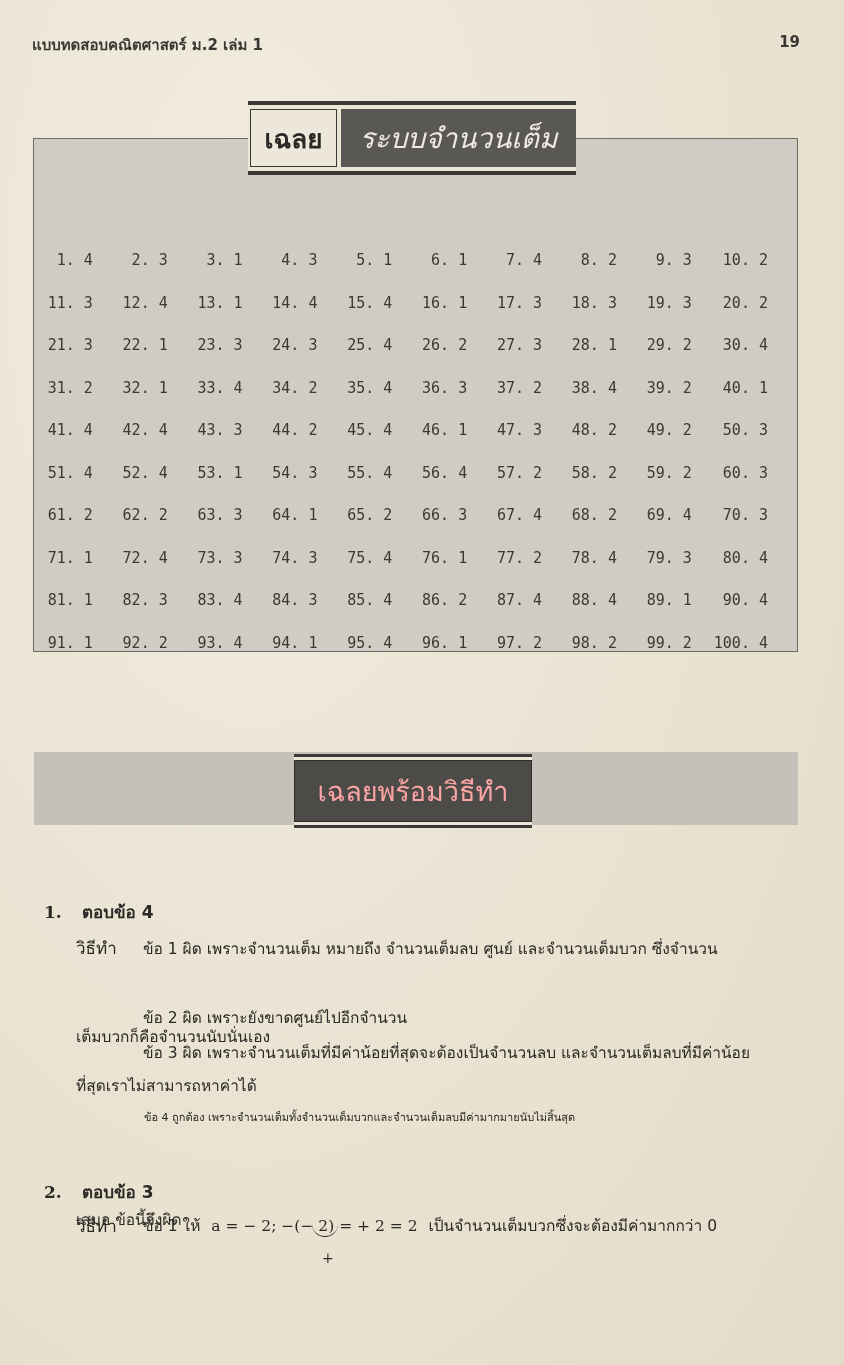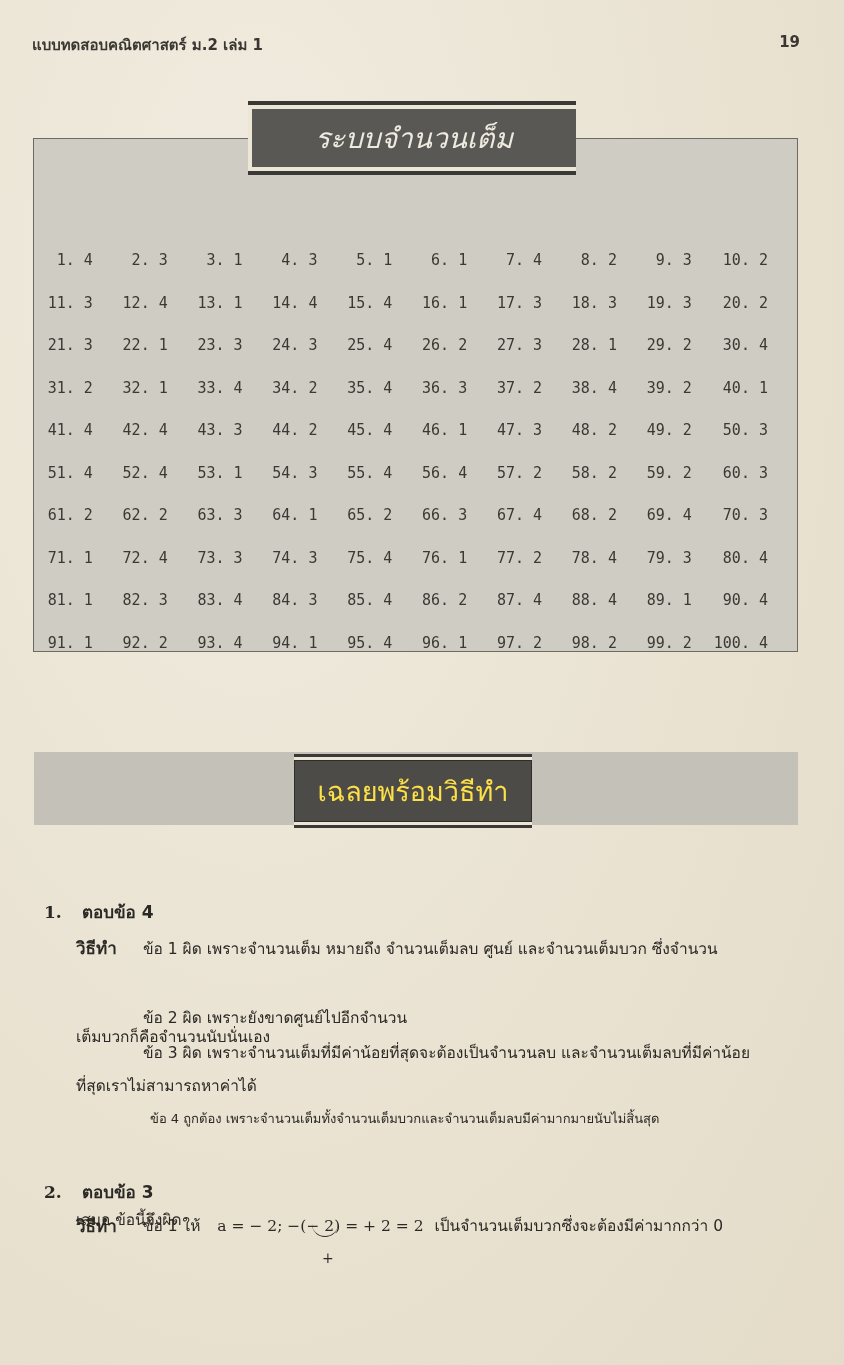--- a/index.html
+++ b/index.html
@@ -84,6 +84,7 @@
 
 <div class="answer-box"></div>
 <div class="title-banner">
+  <div class="title-left">เฉลย</div>
   <div class="title-right">ระบบจำนวนเต็ม</div>
 </div>
 <div class="grid" id="answer-grid">

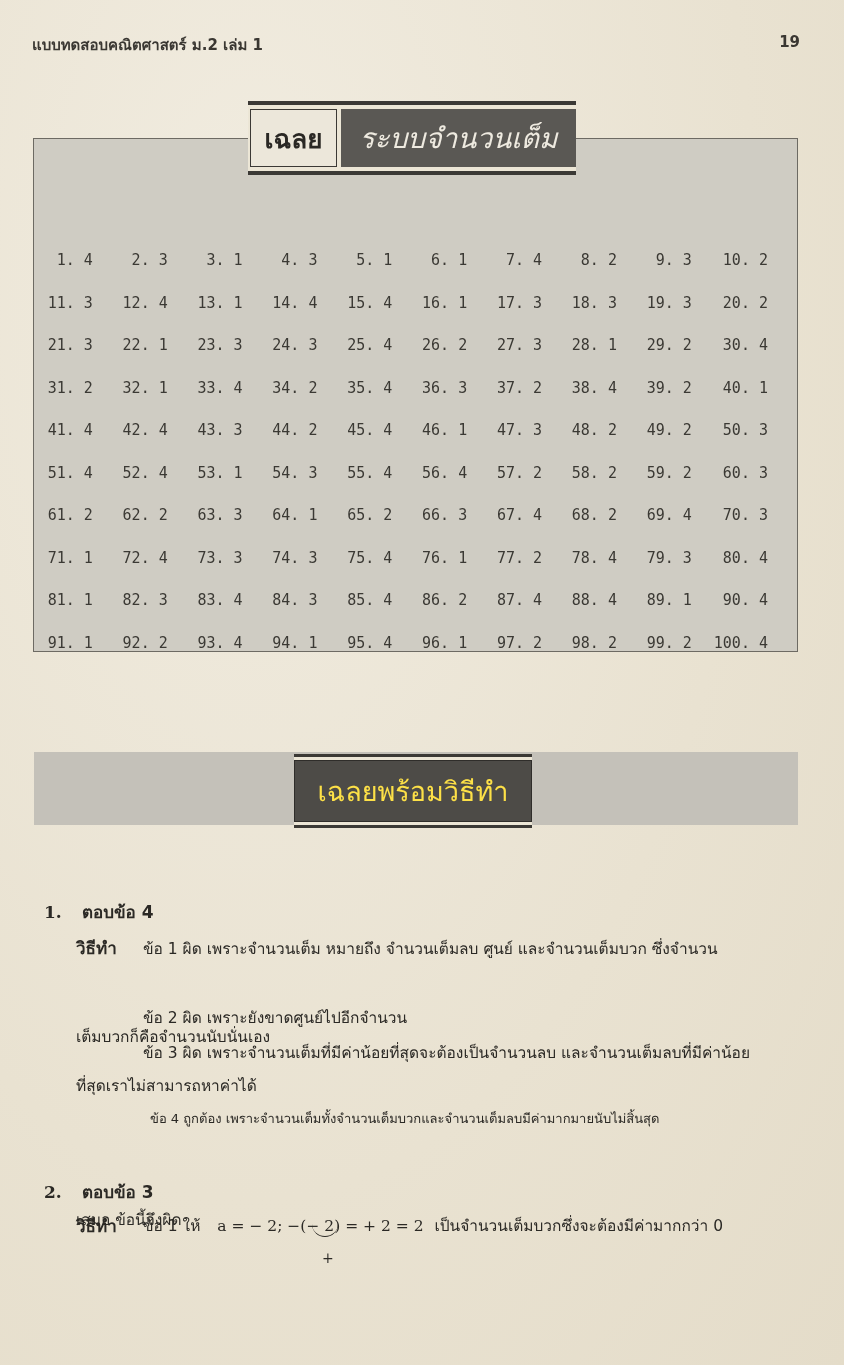--- a/index.html
+++ b/index.html
@@ -61,7 +61,7 @@
   .sec-banner-inner {
     height: 100%; background: #4d4b47; border: 1.5px solid #2f2d2a; box-sizing: border-box;
     display: flex; align-items: center; justify-content: center;
-    font-family: "DejaVu Sans", sans-serif; font-size: 27px; color: #fde047;
+    font-family: "DejaVu Sans", sans-serif; font-size: 27px; color: #fca5a5;
   }
   
   .sol { position: absolute; left: 0; width: 844px; font-size: 16px; }

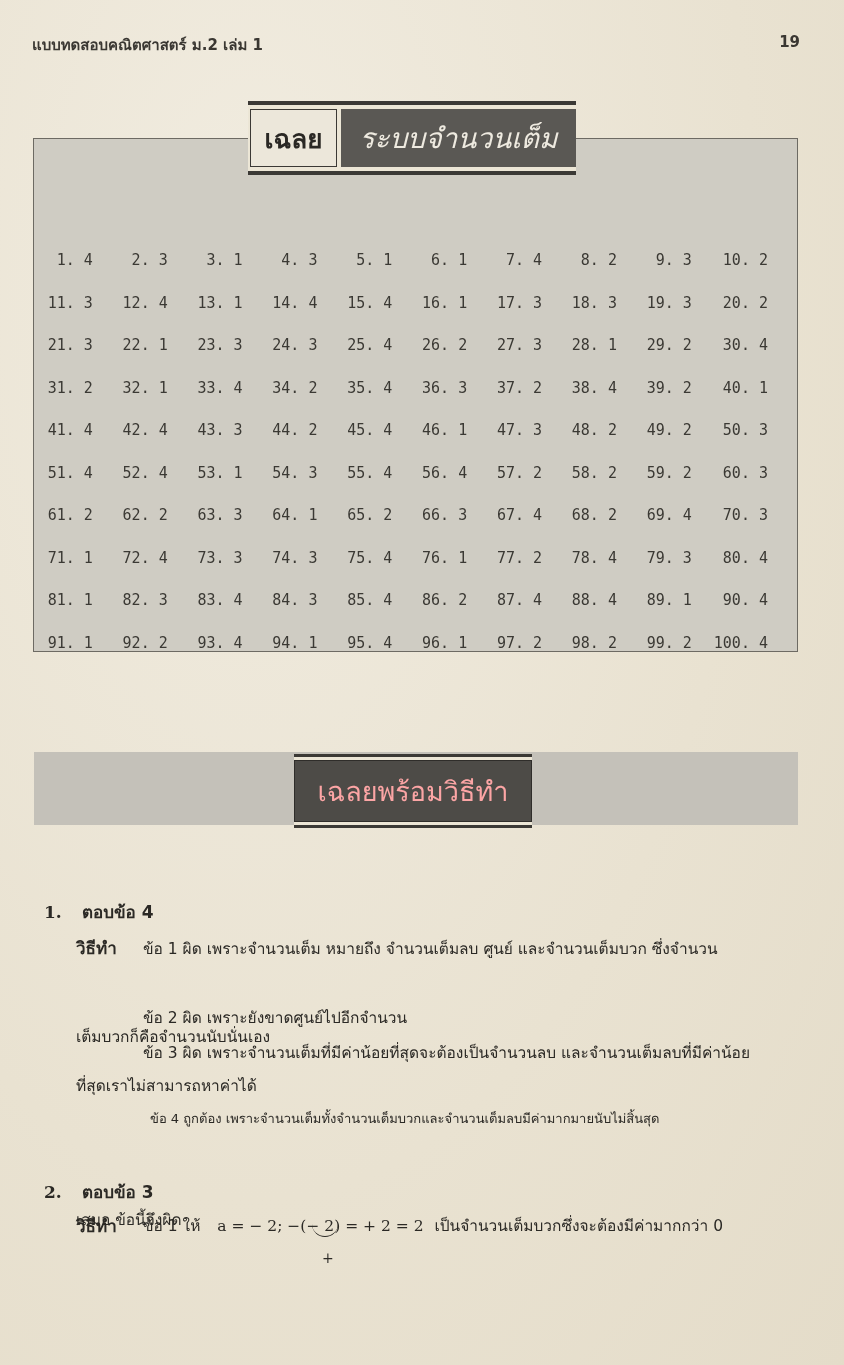--- a/index.html
+++ b/index.html
@@ -68,7 +68,7 @@
   .q-head { position: absolute; left: 44px; font-weight: bold; font-size: 17px; }
   .q-head .num { display: inline-block; width: 32px; }
   .line { position: absolute; white-space: nowrap; font-size: 16px; }
-  .bold { font-weight: bold; }
+  .bold { font-weight: normal; }
   .sans { font-family: "DejaVu Sans", sans-serif; }
   .plus-mark { position: absolute; font-size: 14px; }
   .curve {

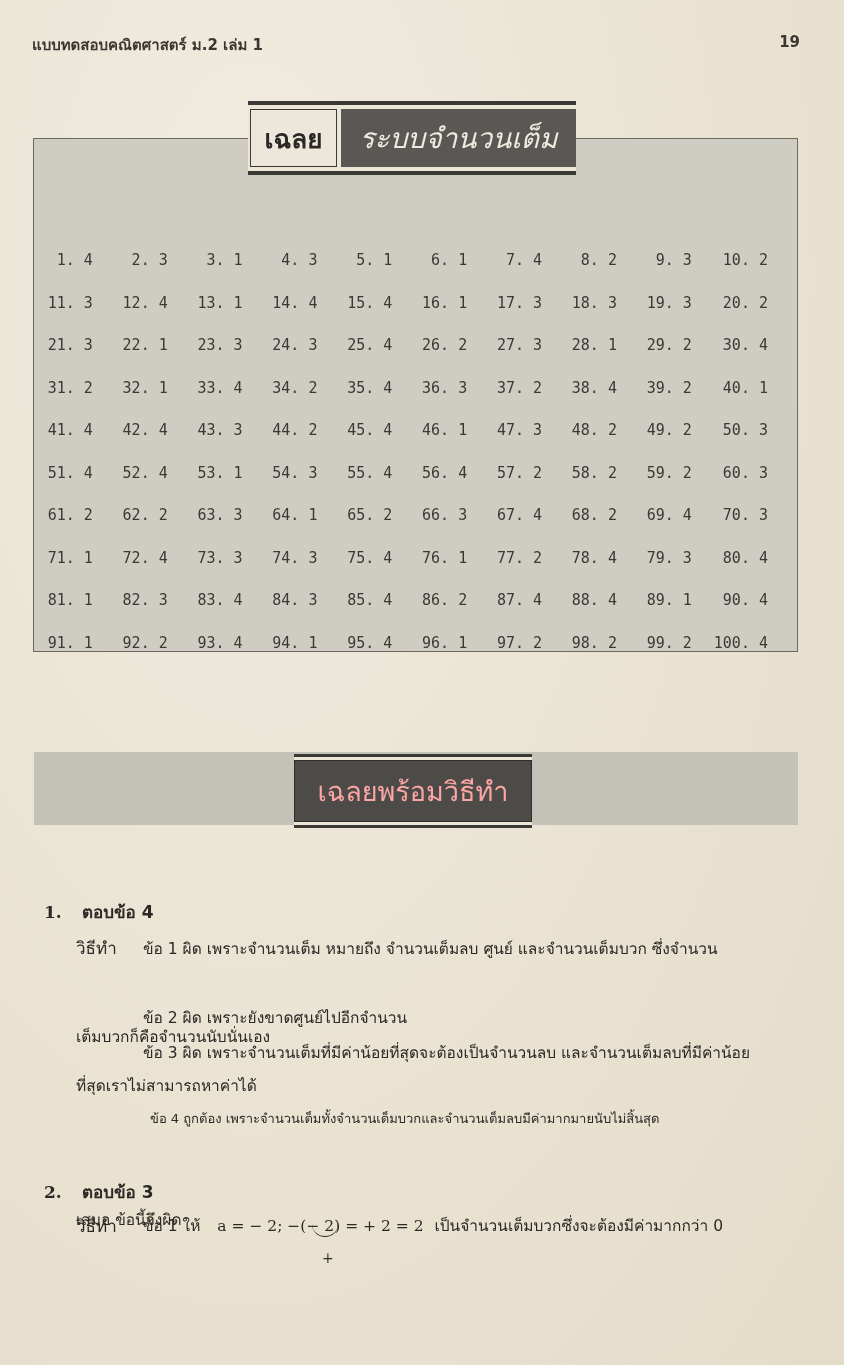--- a/index.html
+++ b/index.html
@@ -206,7 +206,7 @@
   <div class="line sans" style="left:143px;top:1005px;font-size:15.5px;text-align:center;">ข้อ 2  ผิด  เพราะยังขาดศูนย์ไปอีกจำนวน</div>
   <div class="line sans" style="left:143px;top:1040px;font-size:15.5px;">ข้อ 3  ผิด  เพราะจำนวนเต็มที่มีค่าน้อยที่สุดจะต้องเป็นจำนวนลบ  และจำนวนเต็มลบที่มีค่าน้อย</div>
   <div class="line sans" style="left:76px;top:1073px;font-size:15.5px;">ที่สุดเราไม่สามารถหาค่าได้</div>
-  <div class="line sans" style="left:150px;top:1108px;font-size:13px;">ข้อ 4  ถูกต้อง  เพราะจำนวนเต็มทั้งจำนวนเต็มบวกและจำนวนเต็มลบมีค่ามากมายนับไม่สิ้นสุด</div>
+  <div class="line sans" style="left:144px;top:1108px;font-size:11px;">ข้อ 4  ถูกต้อง  เพราะจำนวนเต็มทั้งจำนวนเต็มบวกและจำนวนเต็มลบมีค่ามากมายนับไม่สิ้นสุด</div>
 </div>
 
 <div class="sol" style="top:0;">

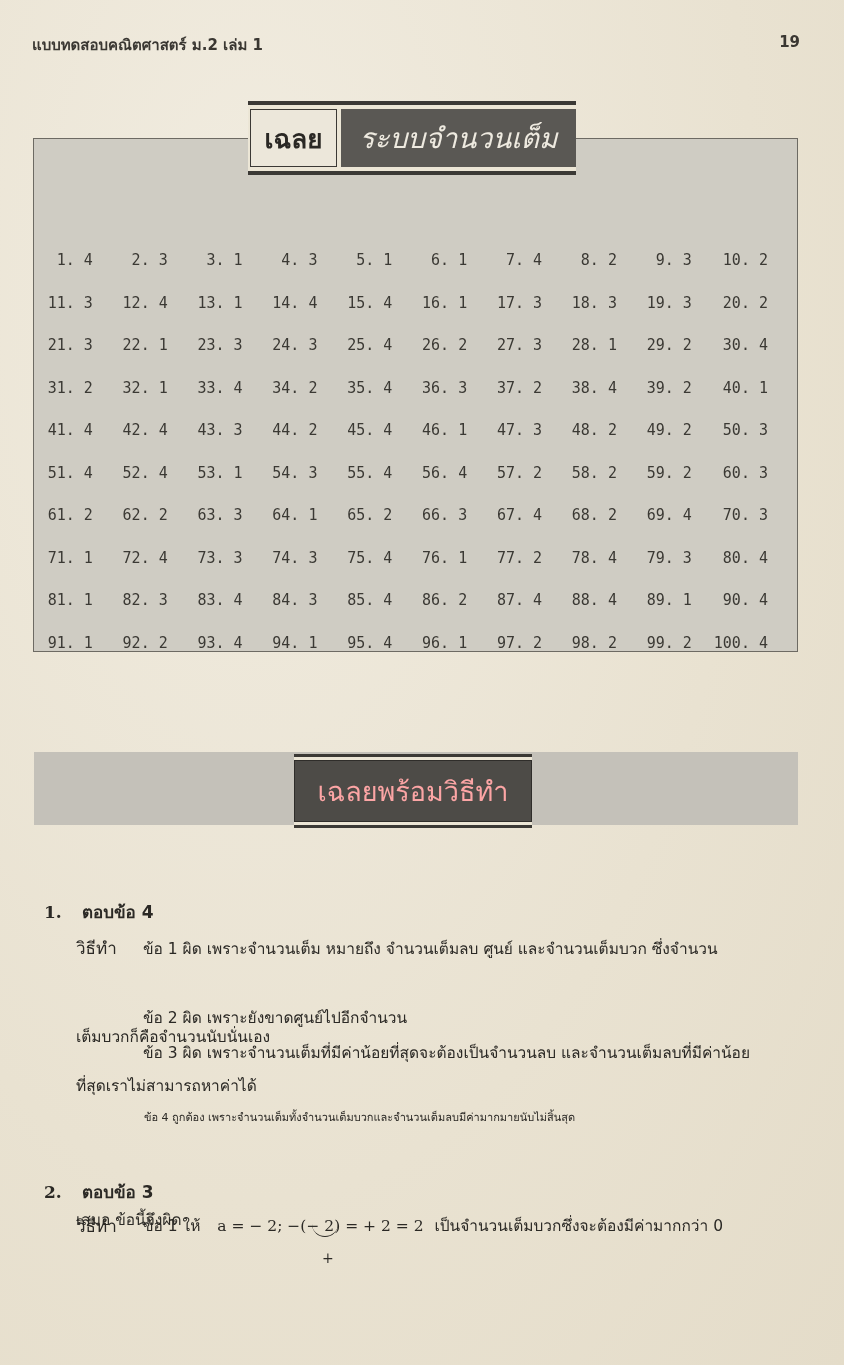--- a/index.html
+++ b/index.html
@@ -217,7 +217,7 @@
   <div class="line bold sans" style="left:76px;top:1212px;font-size:17px;">วิธีทำ</div>
   <div class="line" style="left:143px;top:1213px;font-size:15.5px;">
     <span class="sans">ข้อ 1  ให้</span>
-    <span style="margin-left:12px;">a  =  − 2;  −(− 2)  =  + 2  =  2</span>
+    <span style="margin-left:6px;">a  =  − 2;  −(− 2)  =  + 2  =  2</span>
     <span class="sans" style="margin-left:6px;">เป็นจำนวนเต็มบวกซึ่งจะต้องมีค่ามากกว่า 0</span>
   </div>
   <div class="curve" style="left:312px;top:1224px;"></div>

